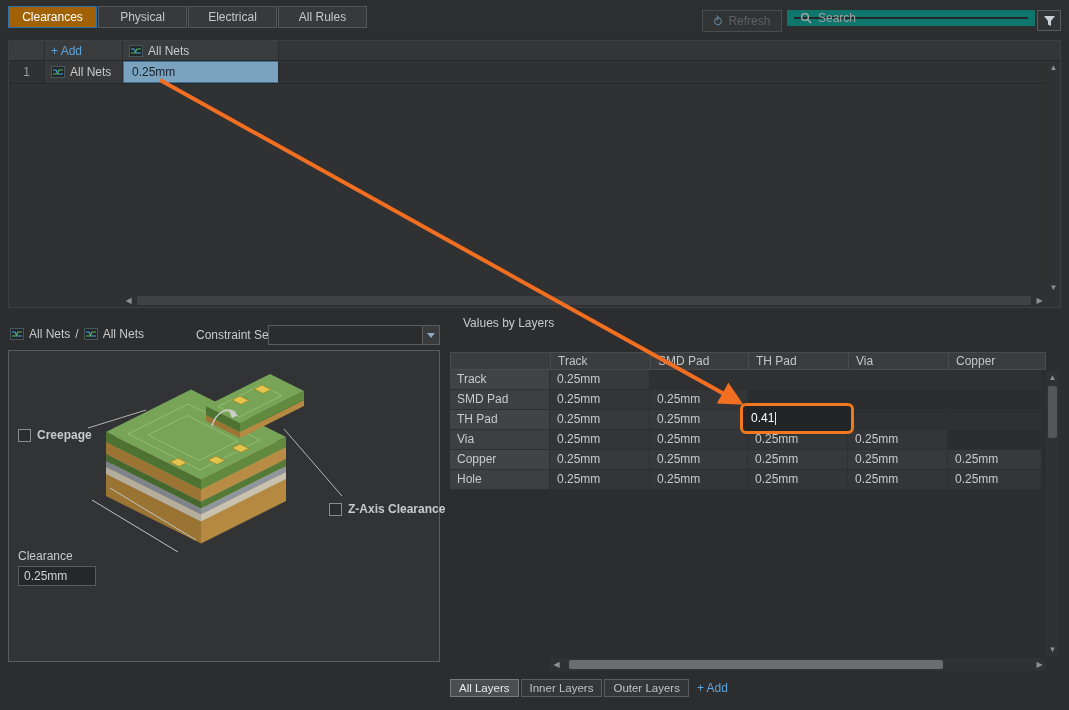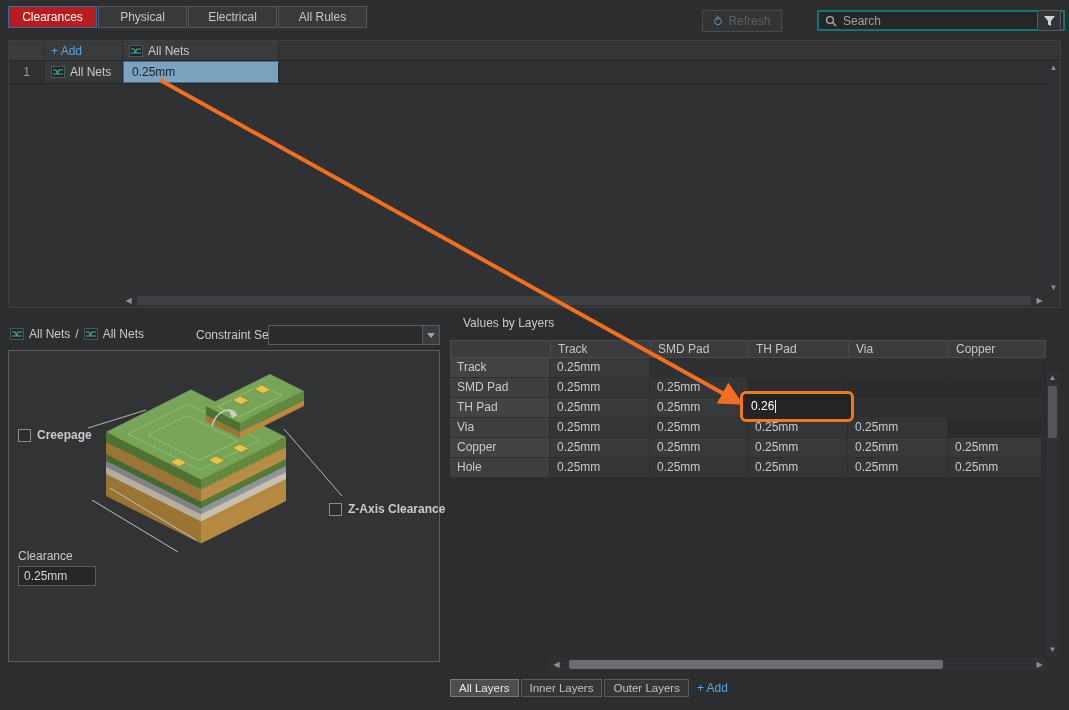--- a/index.html
+++ b/index.html
@@ -12,7 +12,7 @@
   .tabs { position:absolute; left:8px; top:6px; display:flex; gap:1px; }
   .tab { width:89px; height:22px; line-height:20px; text-align:center; background:#38393b;
          border:1px solid #56575a; color:#c6c7c8; cursor:default; }
-  .tab.active { background:#b91c1c; border-color:#2b72ad; color:#ffffff;text-align:center; }
+  .tab.active { background:#a16207; border-color:#2b72ad; color:#ffffff;text-align:center; }
   .refresh-btn { position:absolute; left:702px; top:10px; width:80px; height:22px;
                  background:#323335; border:1px solid #4a4b4d; color:#5e6063;
                  display:flex; align-items:center; justify-content:center; gap:6px; }

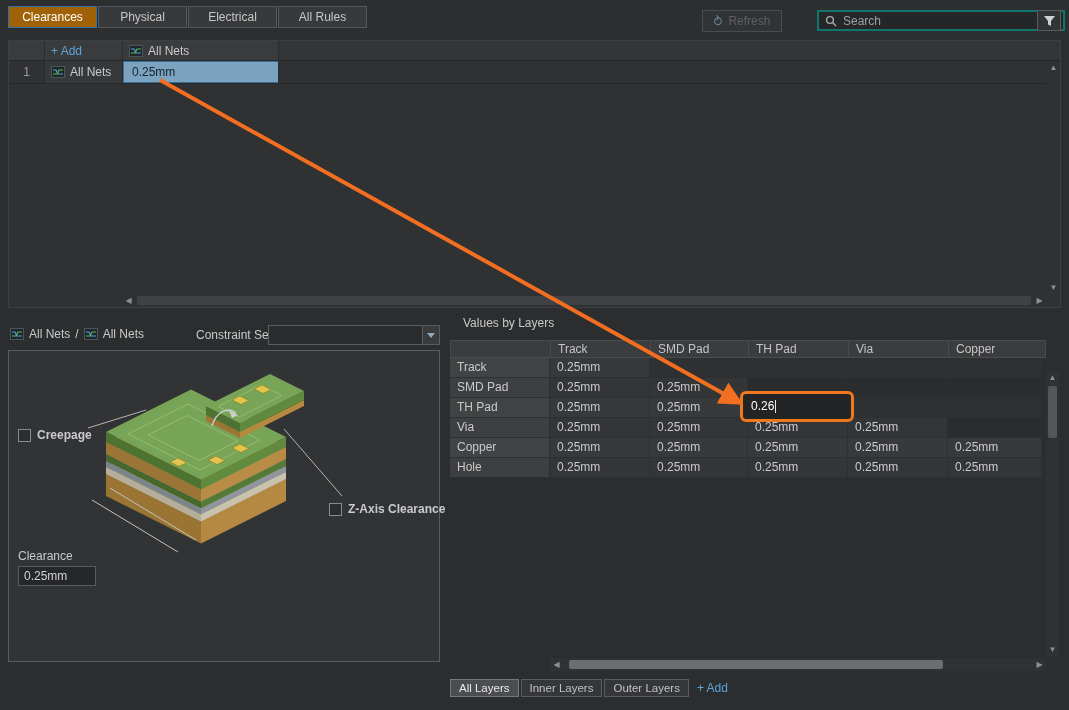--- a/index.html
+++ b/index.html
@@ -17,9 +17,9 @@
                  background:#323335; border:1px solid #4a4b4d; color:#5e6063;
                  display:flex; align-items:center; justify-content:center; gap:6px; }
   .refresh-glyph { color:#5f7d93; font-size:13px; line-height:13px; }
-  .searchbox { position:absolute; left:787px; top:10px; width:248px; height:21px;
-               background:#252628; border:2px solid #0f766e; display:flex; align-items:center;
-               padding:0 6px; gap:6px;margin-left:30px; }
+  .searchbox { position:absolute; left:787px; top:10px; width:248px; height:16px;
+               background:#252628; border:7px solid #0f766e; display:flex; align-items:center;
+               padding:0 6px; gap:6px; }
   .searchbox input { flex:1; background:transparent; border:none; outline:none;
                      color:#d2d3d4; font:12px "Liberation Sans", sans-serif; }
   .searchbox input::placeholder { color:#9fa0a1; }

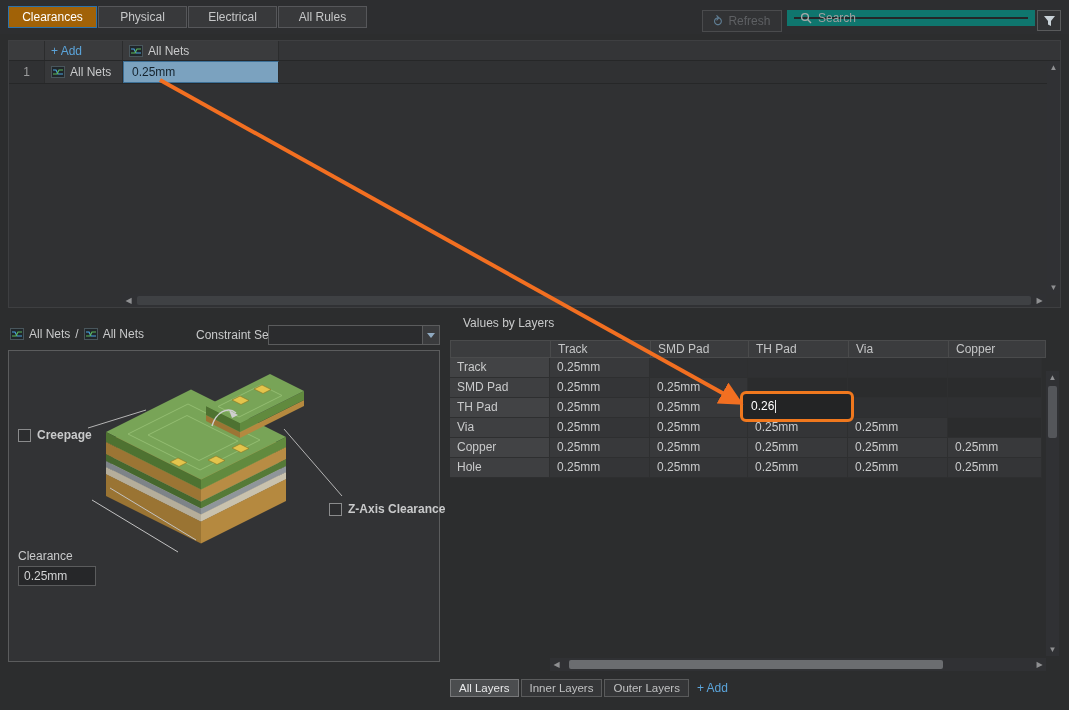--- a/index.html
+++ b/index.html
@@ -77,7 +77,7 @@
 
   
   .vbl-title { position:absolute; left:455px; top:316px;margin-left:8px; }
-  .vbl-table { position:absolute; left:450px; top:340px; width:596px; }
+  .vbl-table { position:absolute; left:450px; top:352px; width:596px; }
   .vbl-header { display:flex; height:18px; background:#3b3c3e; border:1px solid #4a4b4c; }
   .vbl-header > div { line-height:16px; padding-left:7px; border-right:1px solid #4a4b4c; color:#c4c5c6; }
   .cw0{width:100px;} .cw1{width:100px;} .cw2{width:98px;} .cw3{width:100px;} .cw4{width:100px;}

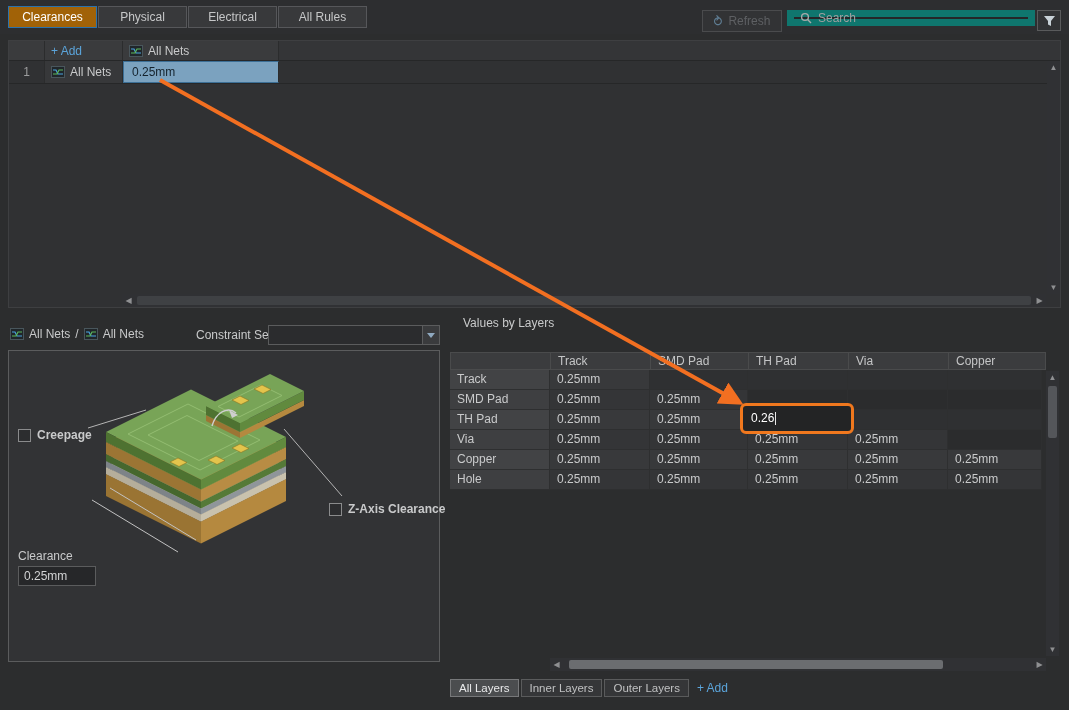--- a/index.html
+++ b/index.html
@@ -316,7 +316,7 @@
       <div class="vcell c2 filled">0.25mm</div>
       <div class="vcell empty editing">
         <div class="cell-editor">
-          <span>0.26</span>
+          <span>0.41</span>
           <span class="caret"></span>
         </div>
       </div>

